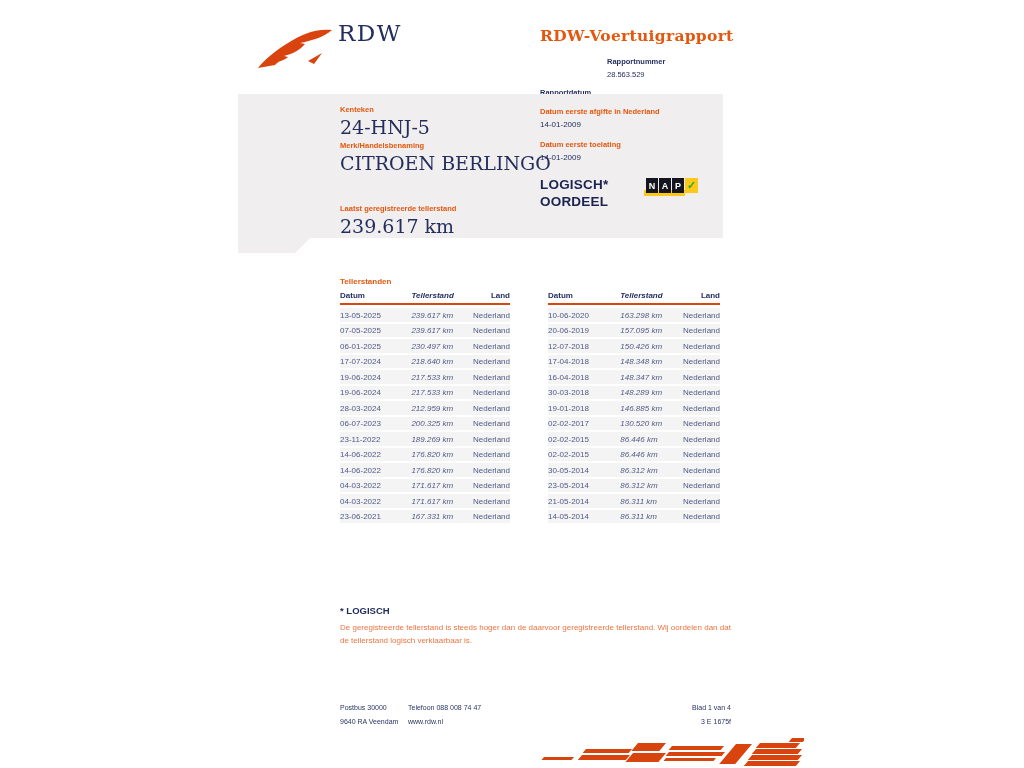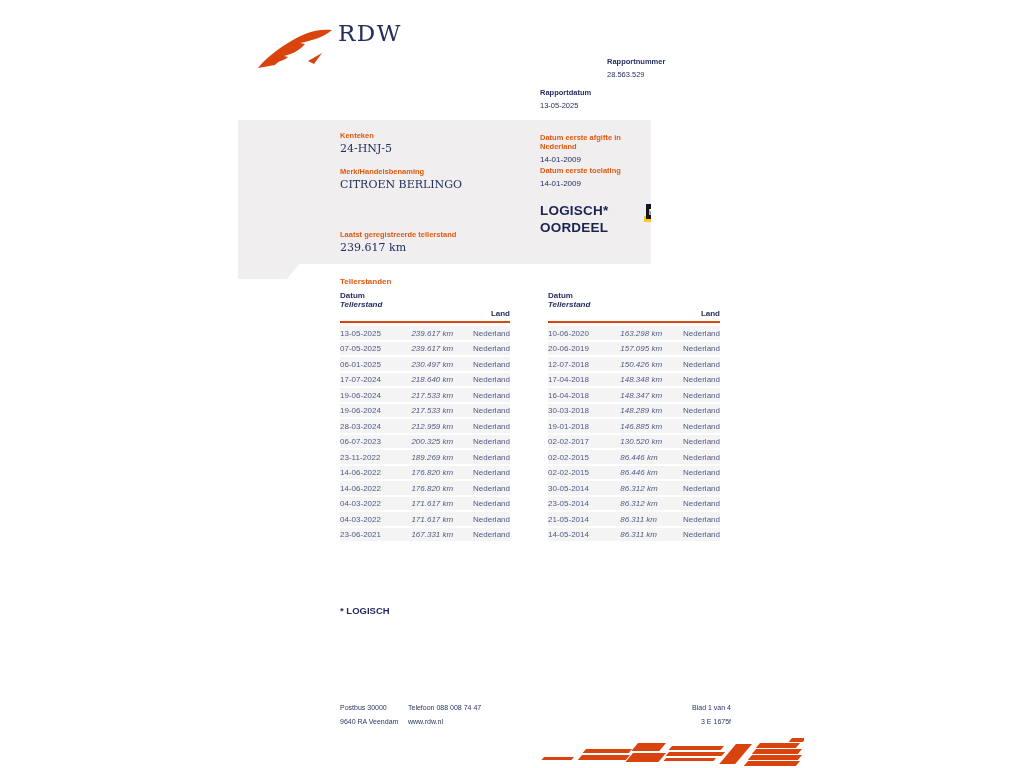--- a/index.html
+++ b/index.html
@@ -71,6 +71,7 @@
     <path fill="#d8430e" d="M52,34 L66,26 L58,37 Z"></path>
   </svg>
   <div class="logo-text">RDW</div>
+  <div class="doc-title">RDW-Voertuigrapport</div>
 
   <div class="hdr-field f1">
     <span class="lbl">Rapportdatum</span>

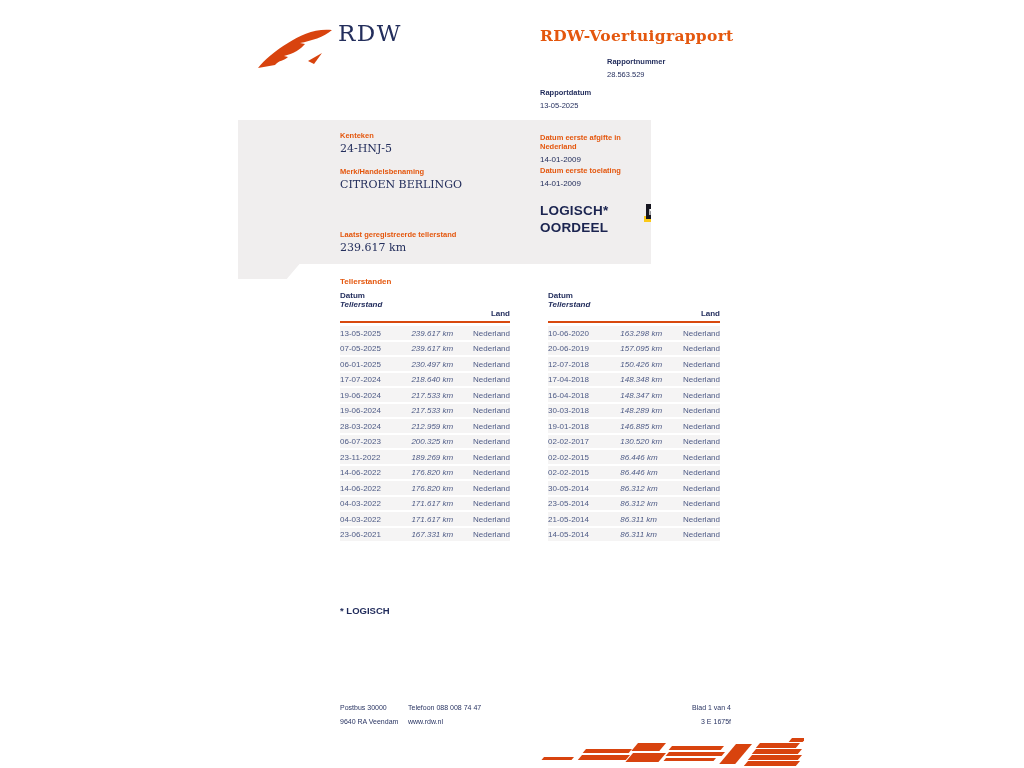--- a/index.html
+++ b/index.html
@@ -16,7 +16,7 @@
   .hdr-field.f1 { left:540px;margin-top:31px; } .hdr-field.f2 { left:607px; }
 
   
-  .vbox { position:absolute; left:238px; top:120px; width:413px; height:159px; background:#f0eeee;
+  .vbox { position:absolute; left:238px; top:94px; width:485px; height:159px; background:#f0eeee;
           clip-path:polygon(0 0, 100% 0, 100% 90.6%, 14.9% 90.6%, 11.8% 100%, 0 100%); }
   .fld { position:absolute; }
   .fld .olbl { font-size:7.5px; font-weight:bold; color:#e4570e; display:block; }

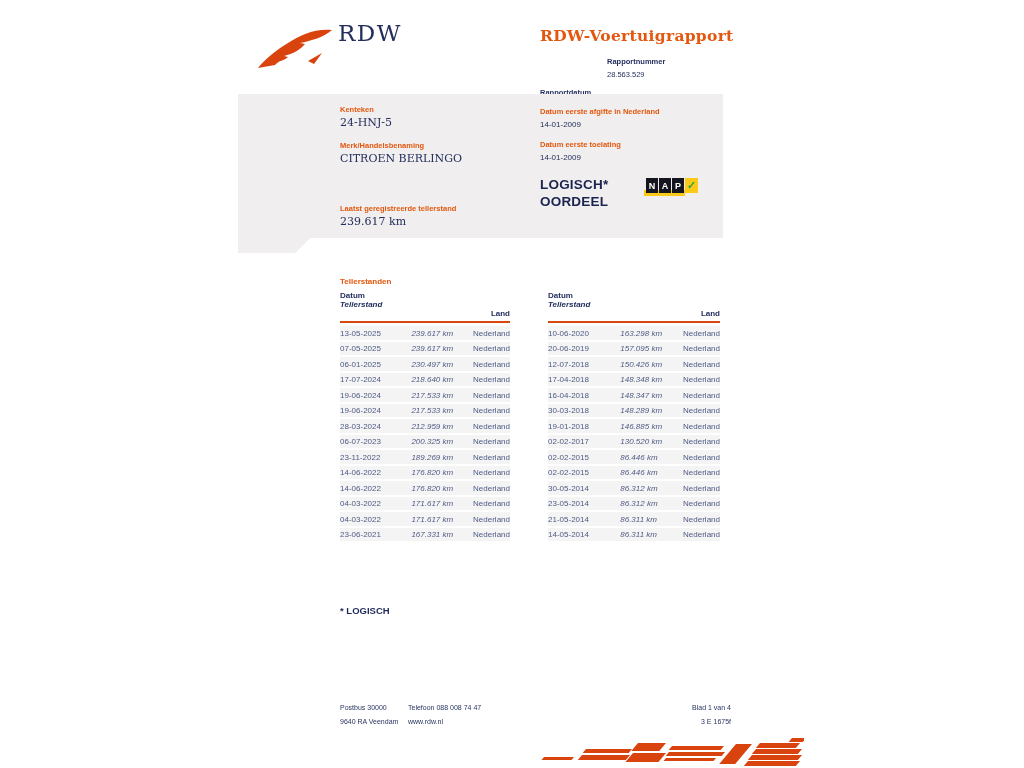--- a/index.html
+++ b/index.html
@@ -20,7 +20,7 @@
           clip-path:polygon(0 0, 100% 0, 100% 90.6%, 14.9% 90.6%, 11.8% 100%, 0 100%); }
   .fld { position:absolute; }
   .fld .olbl { font-size:7.5px; font-weight:bold; color:#e4570e; display:block; }
-  .fld .bigval { font-family:"DejaVu Serif", serif; font-size:11px; color:#232e5c; display:block; margin-top:2px; }
+  .fld .bigval { font-family:"DejaVu Serif", serif; font-size:19px; color:#232e5c; display:block; margin-top:2px; }
   .fld .smval { font-size:8px; color:#232e5c; display:block; margin-top:4px; }
   .f-kenteken { left:102px; top:11px; }
   .f-merk { left:102px; top:47px; }

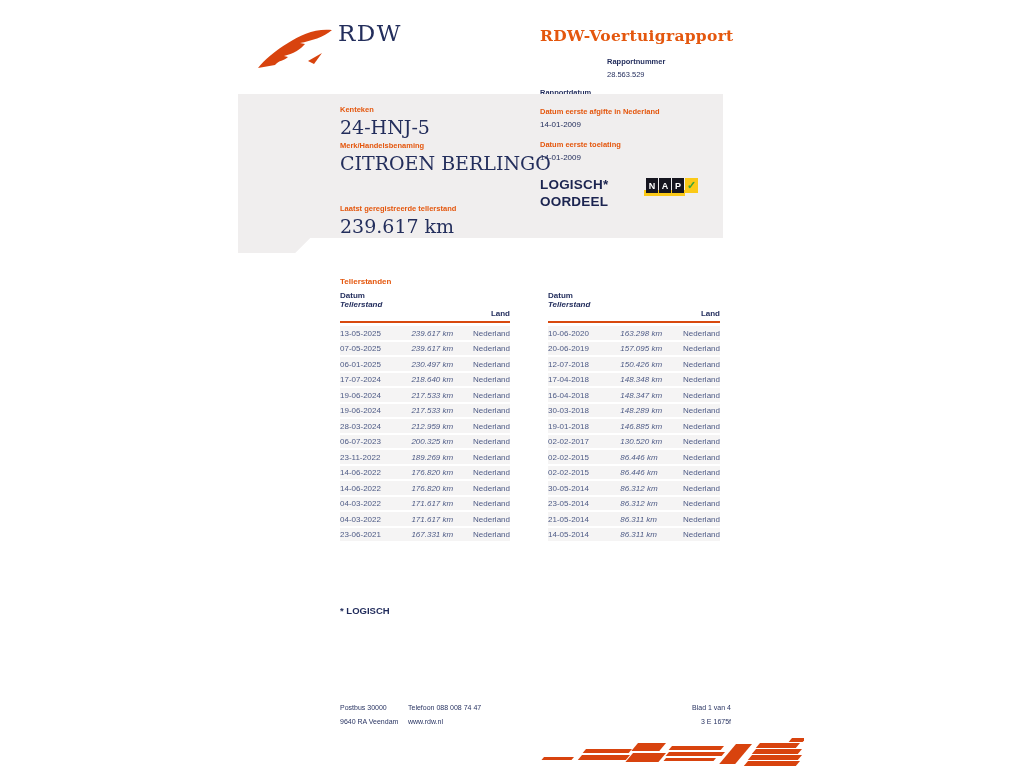--- a/index.html
+++ b/index.html
@@ -40,7 +40,7 @@
   .tbl.left { left:340px; width:170px; }
   .tbl.right { left:548px; width:172px; }
   .trow { display:flex; font-size:8px; }
-  .thead { color:#1f2a5a; font-weight:bold; padding-bottom:3px; border-bottom:2px solid #d8480e; margin-bottom:3px;flex-direction:column; }
+  .thead { color:#1f2a5a; font-weight:bold; padding-bottom:3px; border-bottom:2px solid #d8480e; margin-bottom:3px; }
   .tdata { color:#4d5a85; background:#f5f4f4; padding:2.5px 0 2px 0; margin-bottom:2px; }
   .c1 { width:42%; text-align:left; }
   .c2 { width:33%; text-align:left;font-style:italic; }

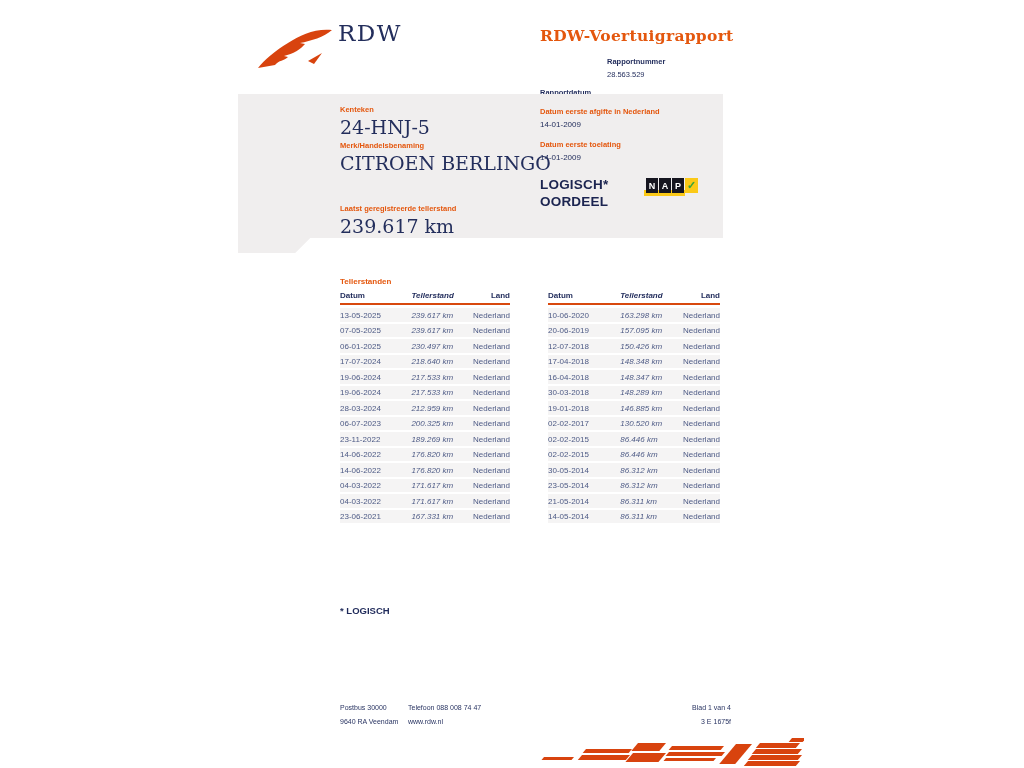--- a/index.html
+++ b/index.html
@@ -281,6 +281,7 @@
   </div>
 
   <div class="fn-title">* LOGISCH</div>
+  <div class="fn-text">De geregistreerde tellerstand is steeds hoger dan de daarvoor geregistreerde tellerstand. Wij oordelen dan dat de tellerstand logisch verklaarbaar is.</div>
 
   <div class="ft col1">
     <span>Postbus 30000</span>

